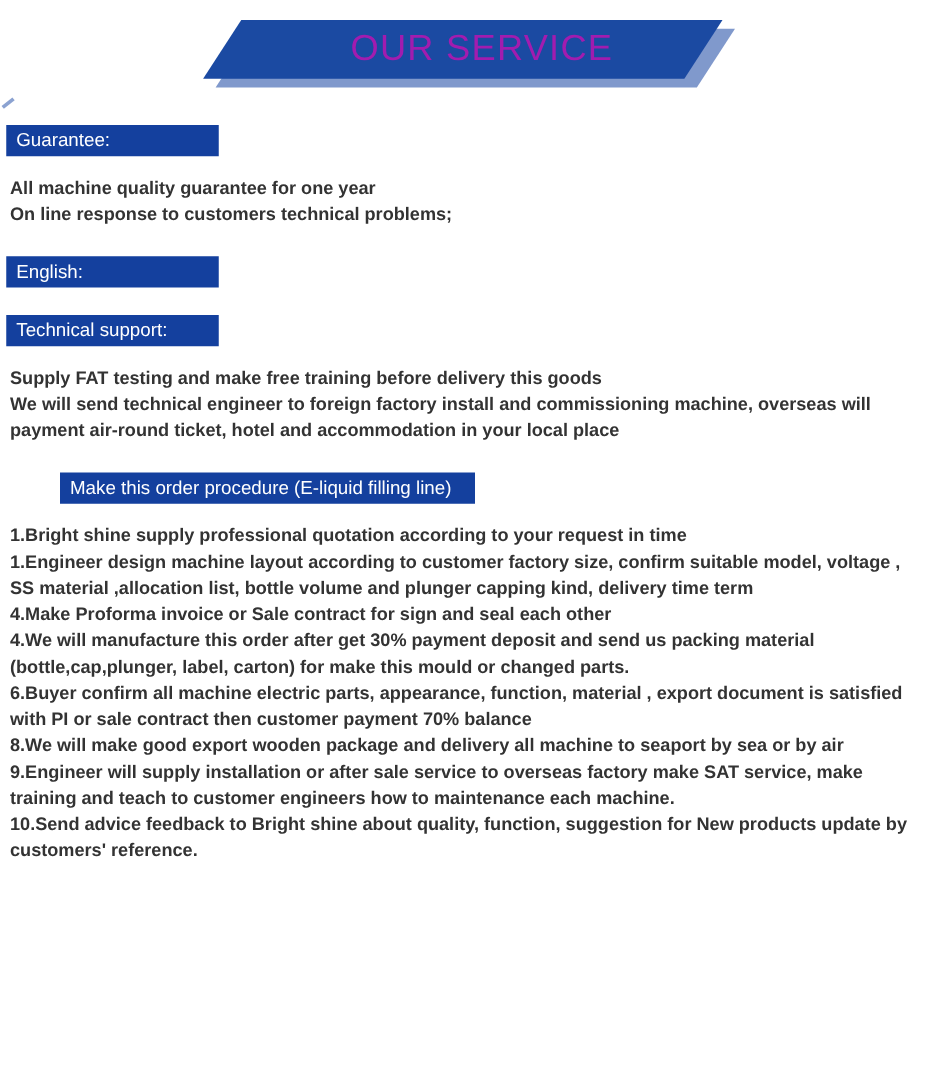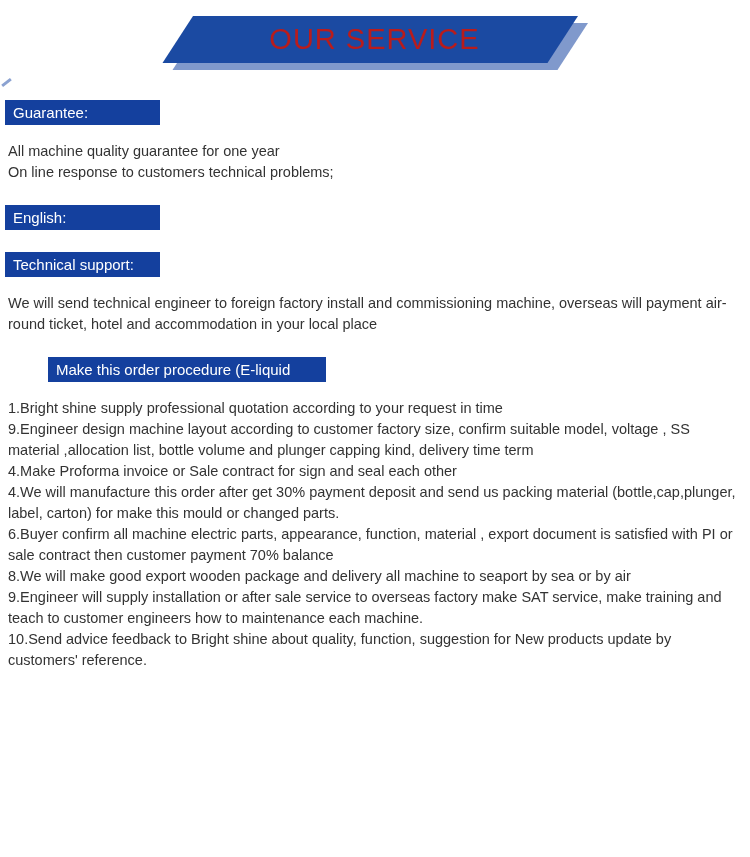--- a/index.html
+++ b/index.html
@@ -42,7 +42,7 @@
   }
   .banner-title {
     position: absolute;
-    left: 182px;
+    left: 193px;
     top: 16px;
     width: 385px;
     height: 47px;
@@ -50,7 +50,7 @@
     display: flex;
     align-items: center;
     justify-content: center;
-    color: #b91c1c;
+    color: #a21caf;
     font-size: 29px;
     font-weight: 400;
     letter-spacing: 1px;

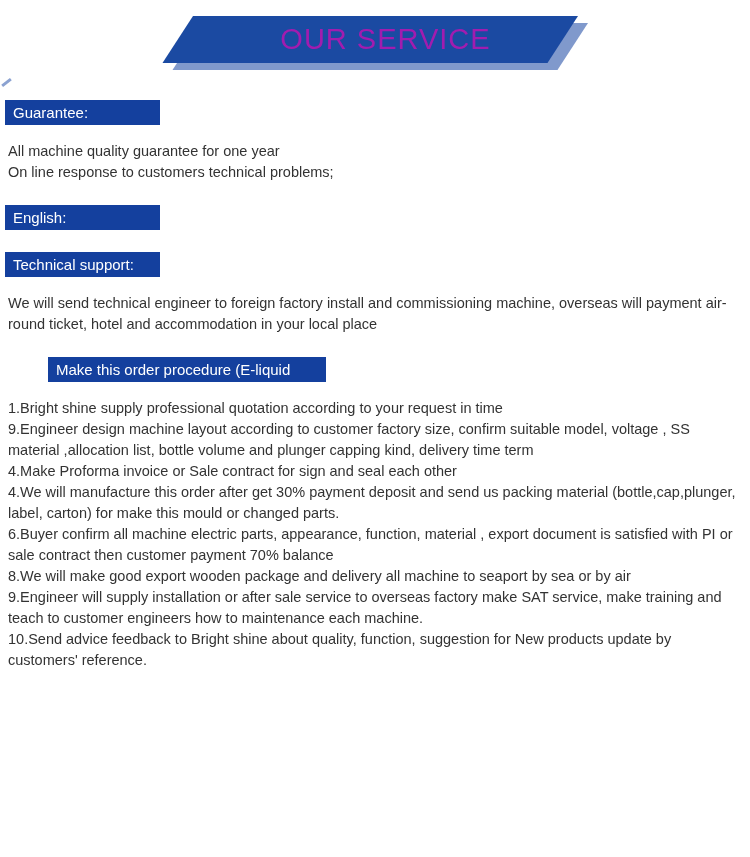--- a/index.html
+++ b/index.html
@@ -83,7 +83,7 @@
     padding-left: 8px;
     box-sizing: border-box;
   }
-  .w-small { width: 155px; }
+  .w-small { width: 170px; }
   .w-wide  { width: 278px; margin-left: 48px; }
 
   .body-text {

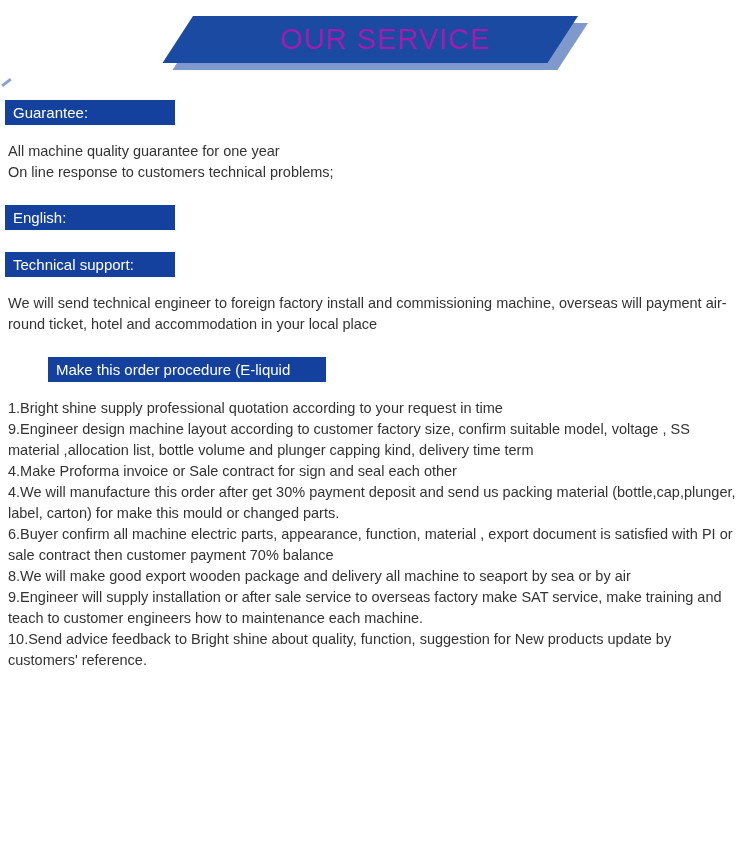--- a/index.html
+++ b/index.html
@@ -91,6 +91,7 @@
     font-size: 14.5px;
     line-height: 21px;
     color: #333333;
+    font-weight: bold;
   }
 </style>
 </head>

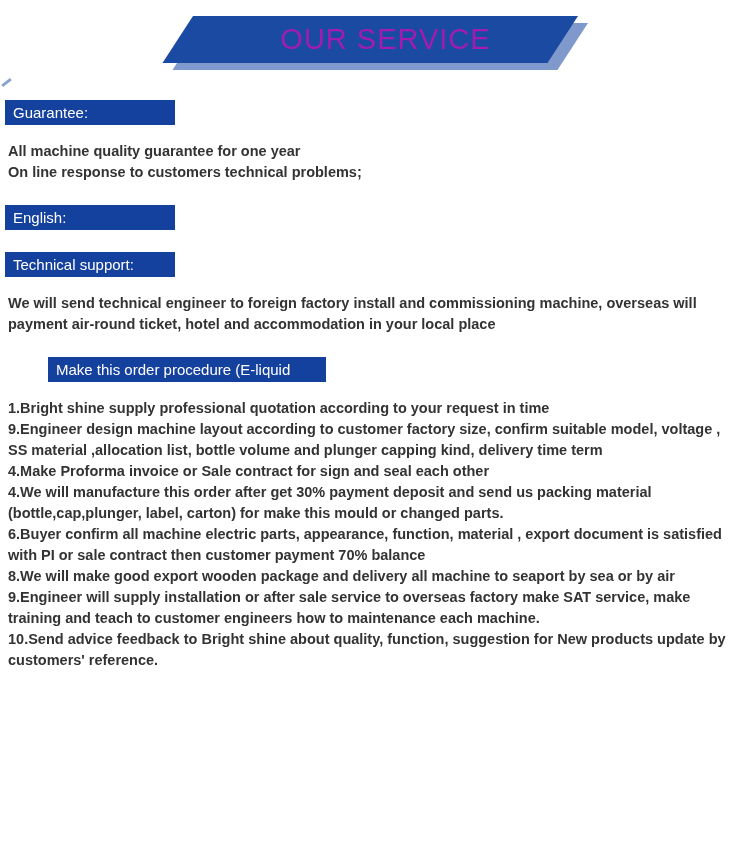--- a/index.html
+++ b/index.html
@@ -119,6 +119,7 @@
 
   <section>
     <h2 class="sec-head w-small">Technical support:</h2>
+    <p class="body-text">Supply FAT testing and make free training before delivery this goods</p>
     <p class="body-text">We will send technical engineer to foreign factory install and commissioning machine, overseas will payment air-round ticket, hotel and accommodation in your local place</p>
   </section>
 

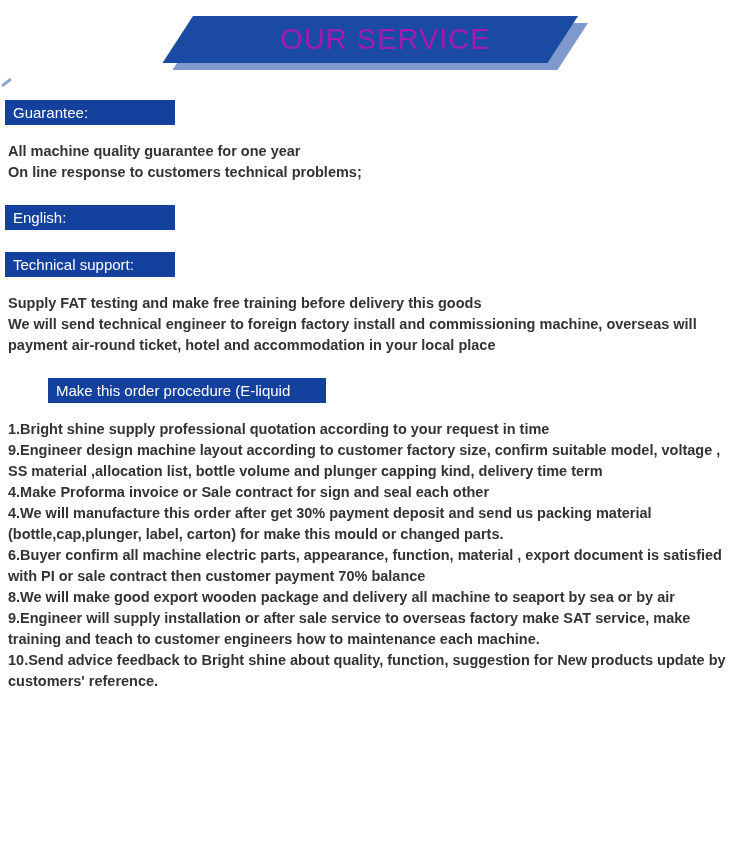--- a/index.html
+++ b/index.html
@@ -84,7 +84,7 @@
     box-sizing: border-box;
   }
   .w-small { width: 170px; }
-  .w-wide  { width: 278px; margin-left: 48px; }
+  .w-wide  { width: 332px; margin-left: 48px; }
 
   .body-text {
     margin: 0 8px;

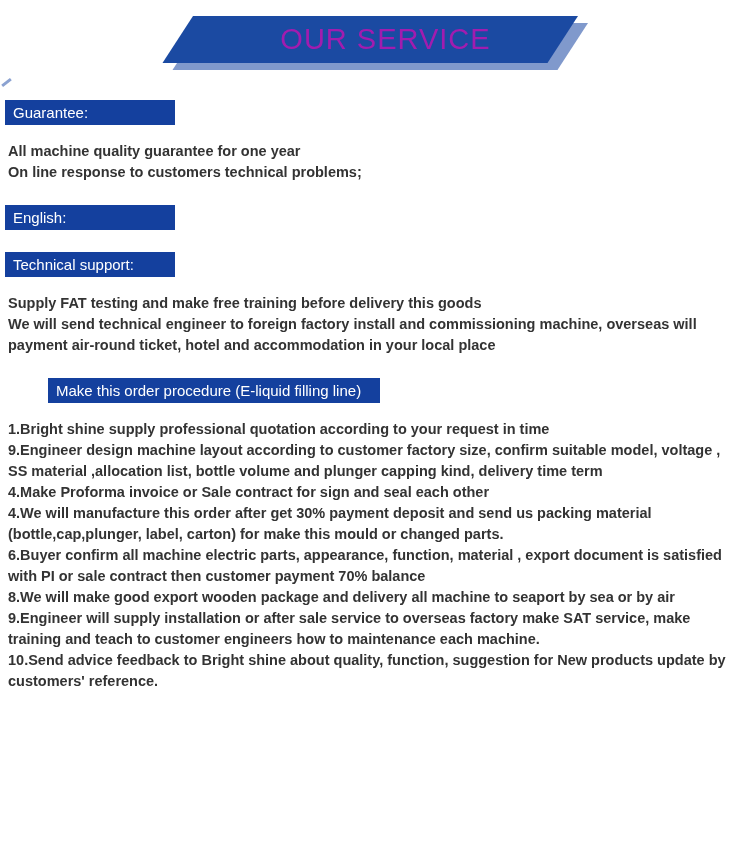--- a/index.html
+++ b/index.html
@@ -126,7 +126,7 @@
   <section>
     <h2 class="sec-head w-wide">Make this order procedure (E-liquid filling line)</h2>
     <p class="body-text">1.Bright shine supply professional quotation according to your request in time</p>
-    <p class="body-text">9.Engineer design machine layout according to customer factory size, confirm suitable model, voltage , SS material ,allocation list, bottle volume and plunger capping kind, delivery time term</p>
+    <p class="body-text">1.Engineer design machine layout according to customer factory size, confirm suitable model, voltage , SS material ,allocation list, bottle volume and plunger capping kind, delivery time term</p>
     <p class="body-text">4.Make Proforma invoice or Sale contract for sign and seal each other</p>
     <p class="body-text">4.We will manufacture this order after get 30% payment deposit and send us packing material (bottle,cap,plunger, label, carton) for make this mould or changed parts.</p>
     <p class="body-text">6.Buyer confirm all machine electric parts, appearance, function, material , export document is satisfied with PI or sale contract then customer payment 70% balance</p>

